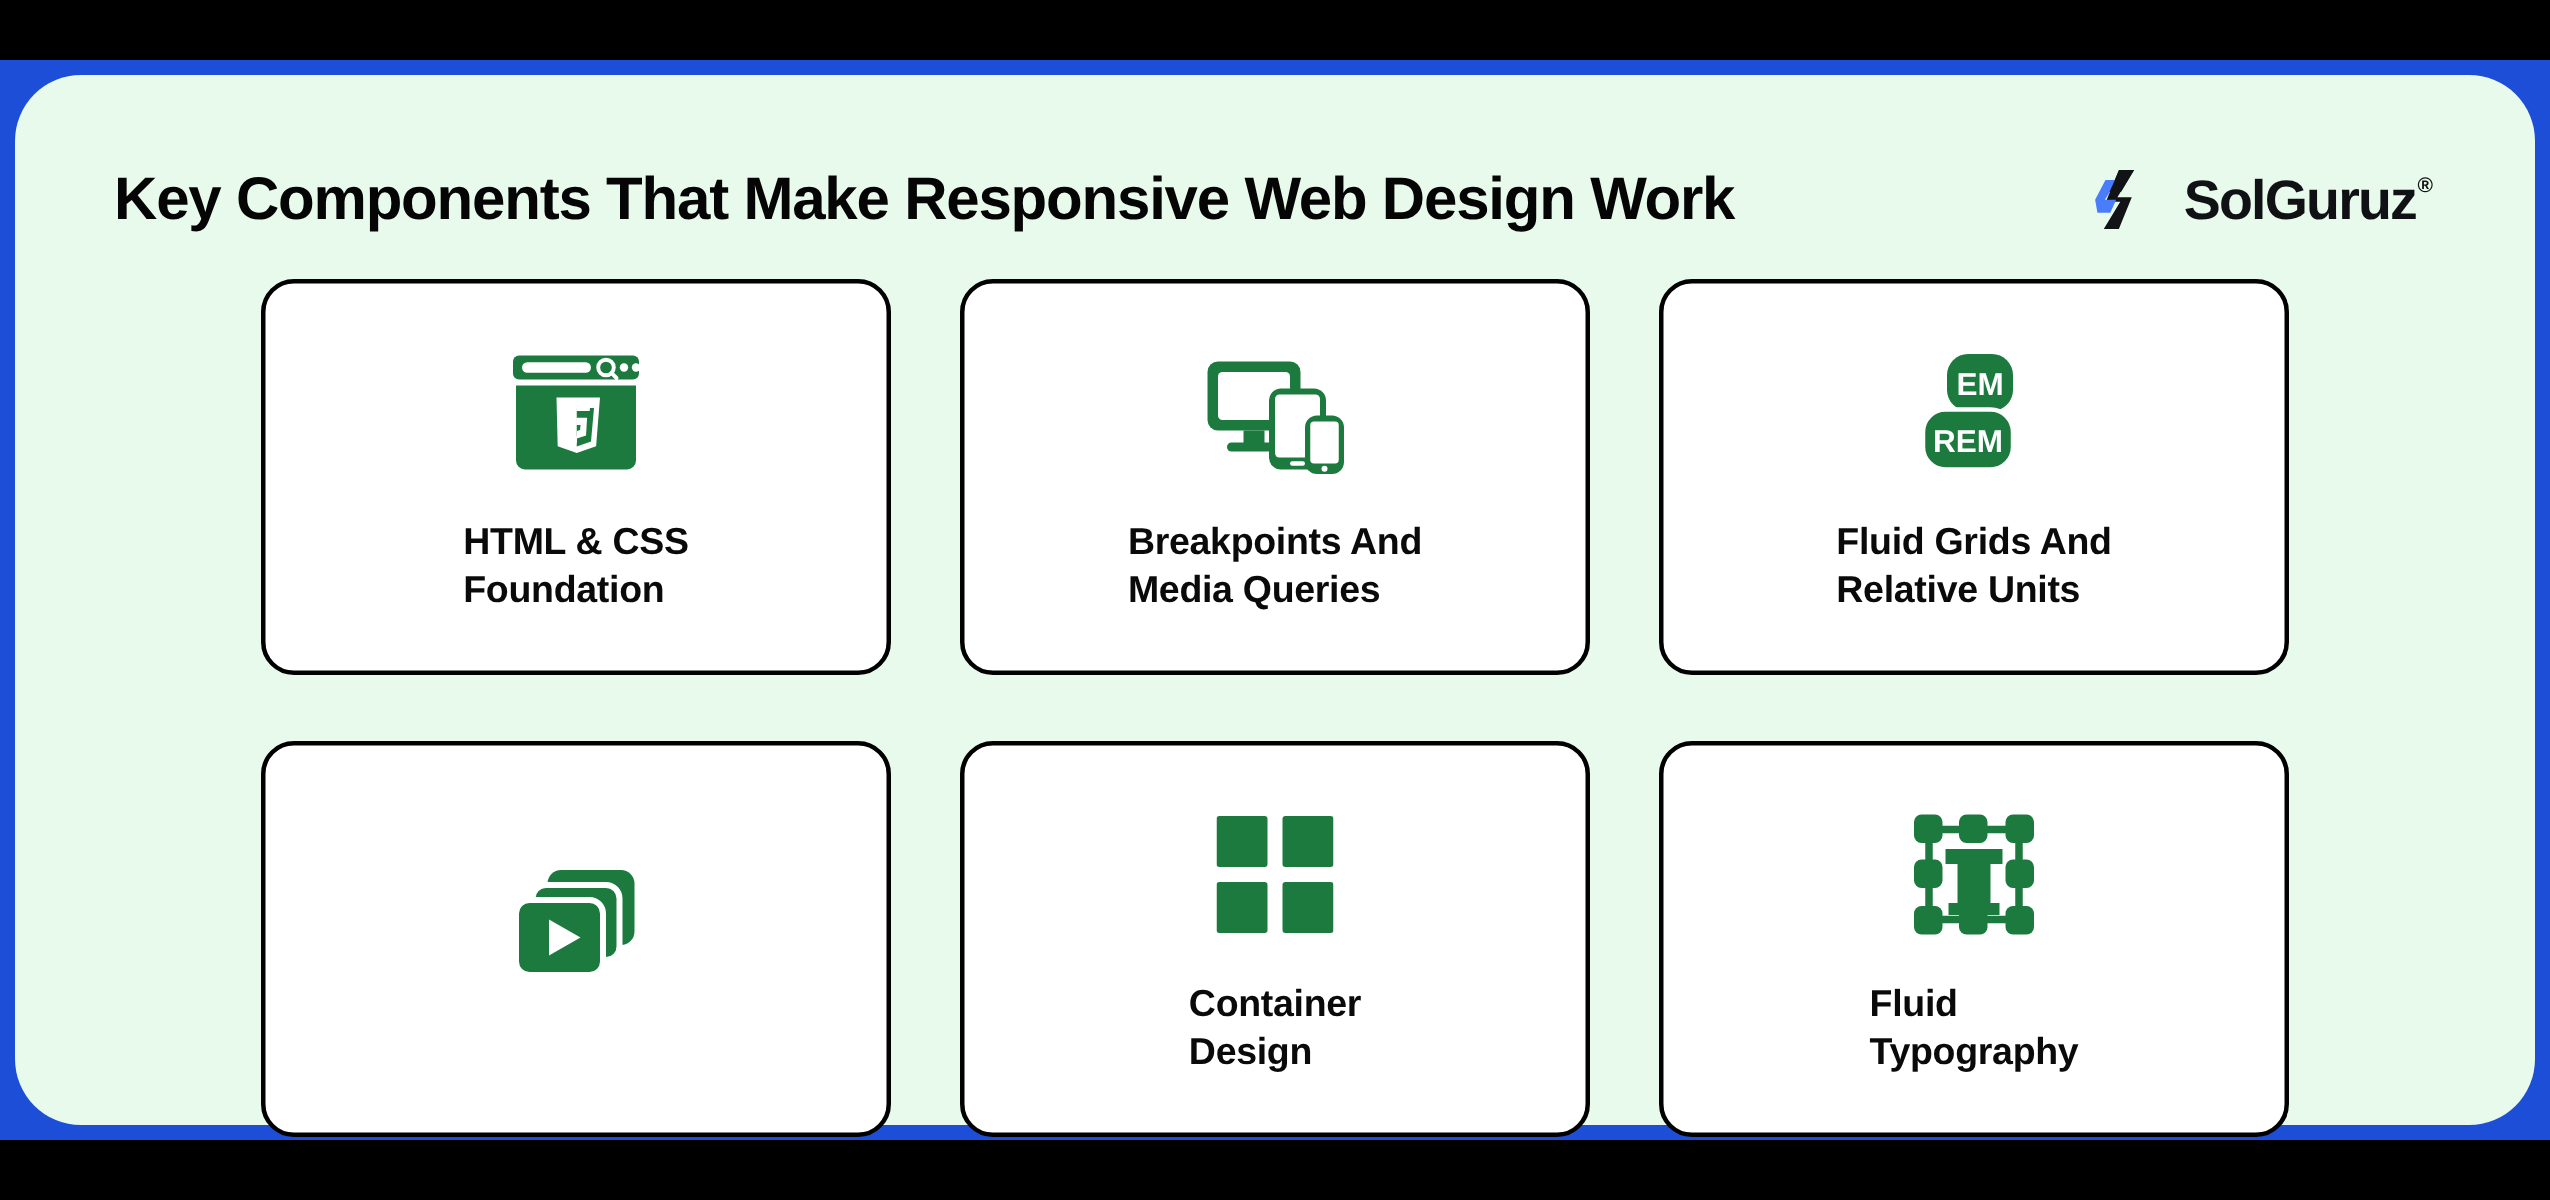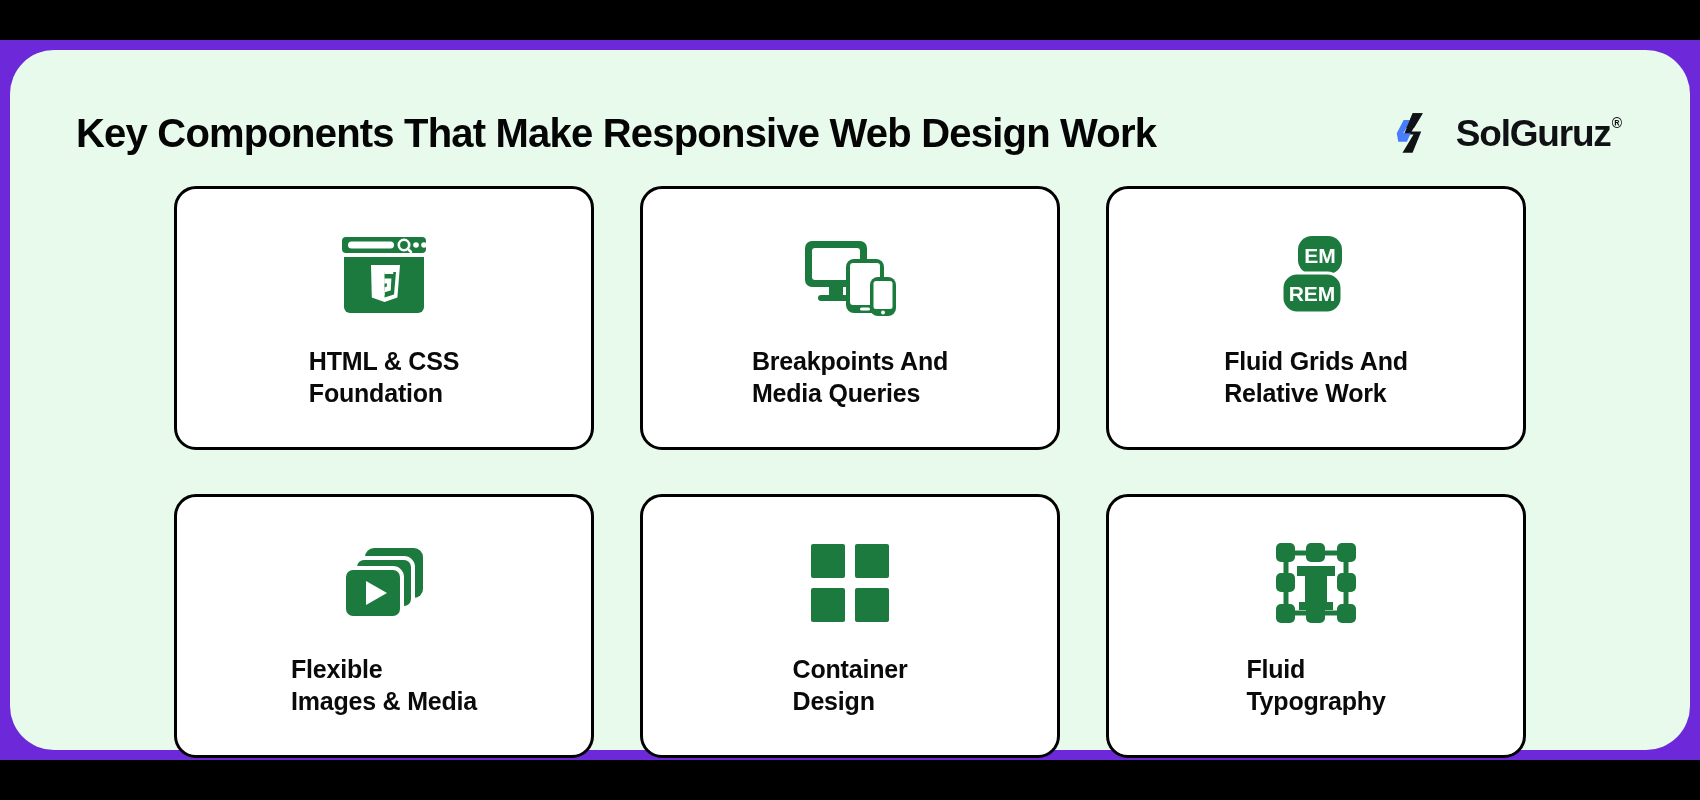--- a/index.html
+++ b/index.html
@@ -22,7 +22,7 @@
     position: relative;
     width: 1700px;
     height: 720px;
-    background: #6d28d9;
+    background: #1d4ed8;
     padding: 10px;
   }
 

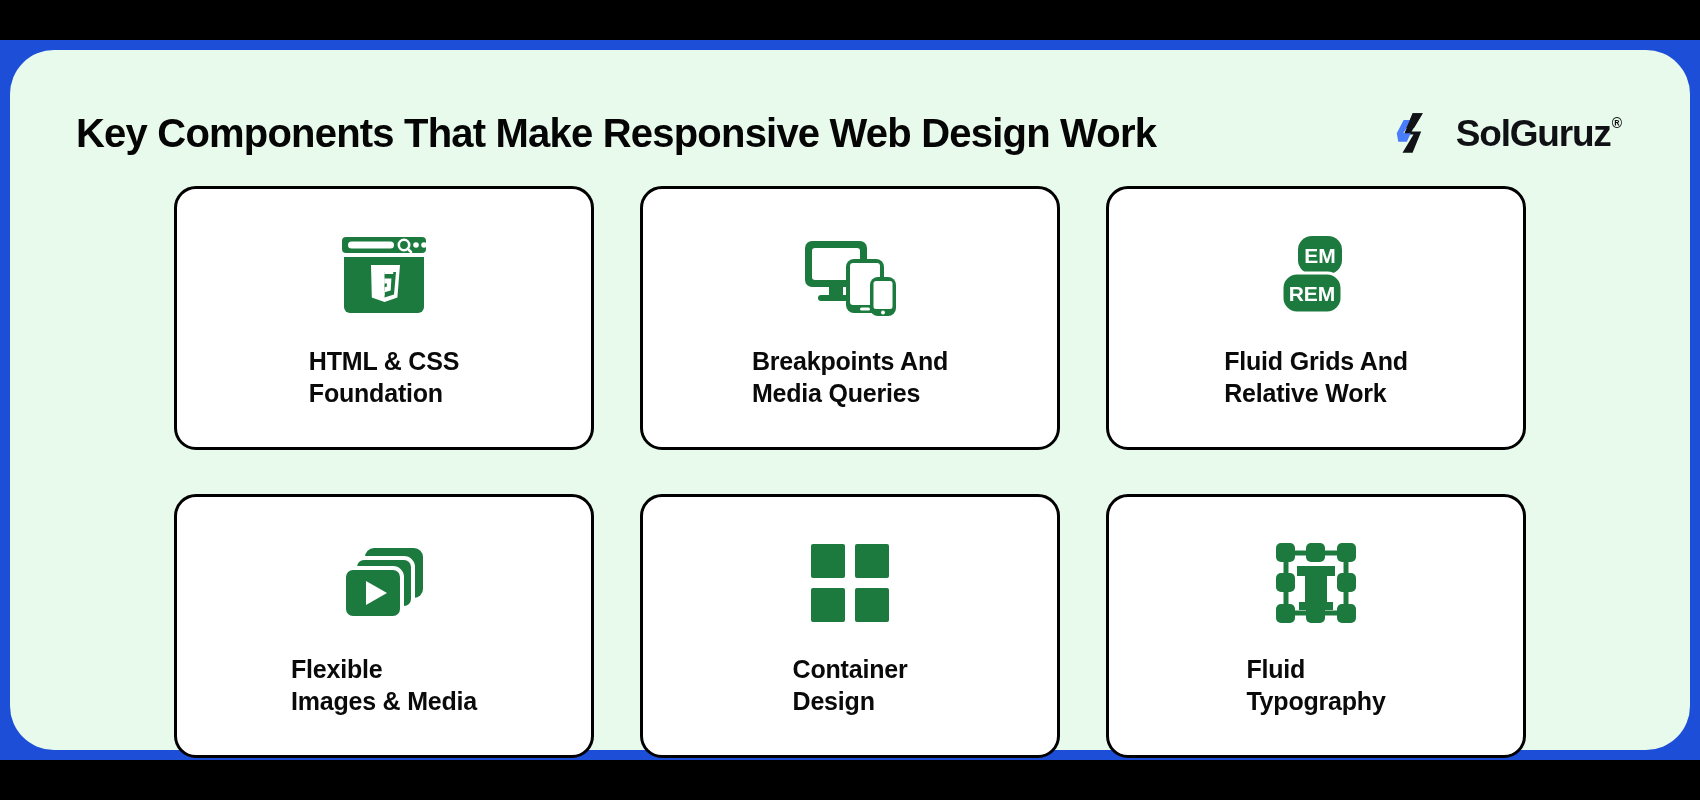--- a/index.html
+++ b/index.html
@@ -210,7 +210,7 @@
           </svg>
         </div>
         <div class="card-label">Fluid Grids And
-Relative Work</div>
+Relative Units</div>
       </div>
 
       <div class="card">

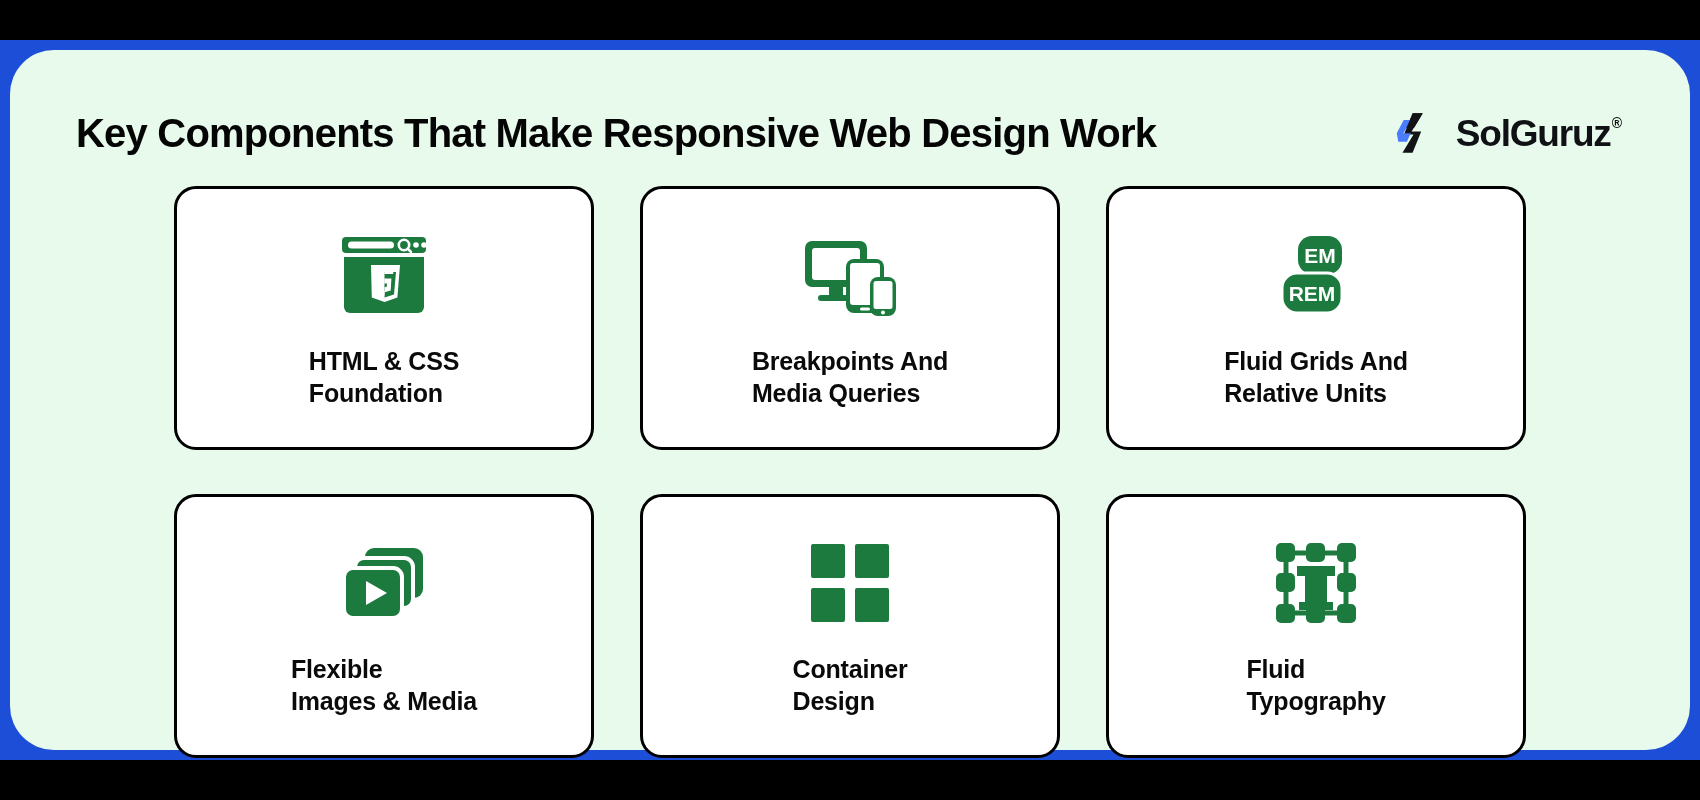--- a/index.html
+++ b/index.html
@@ -222,8 +222,6 @@
             <path d="M27 39 L48 51 L27 63 Z" fill="#ffffff"></path>
           </svg>
         </div>
-        <div class="card-label">Flexible
-Images &amp; Media</div>
       </div>
 
       <div class="card">

